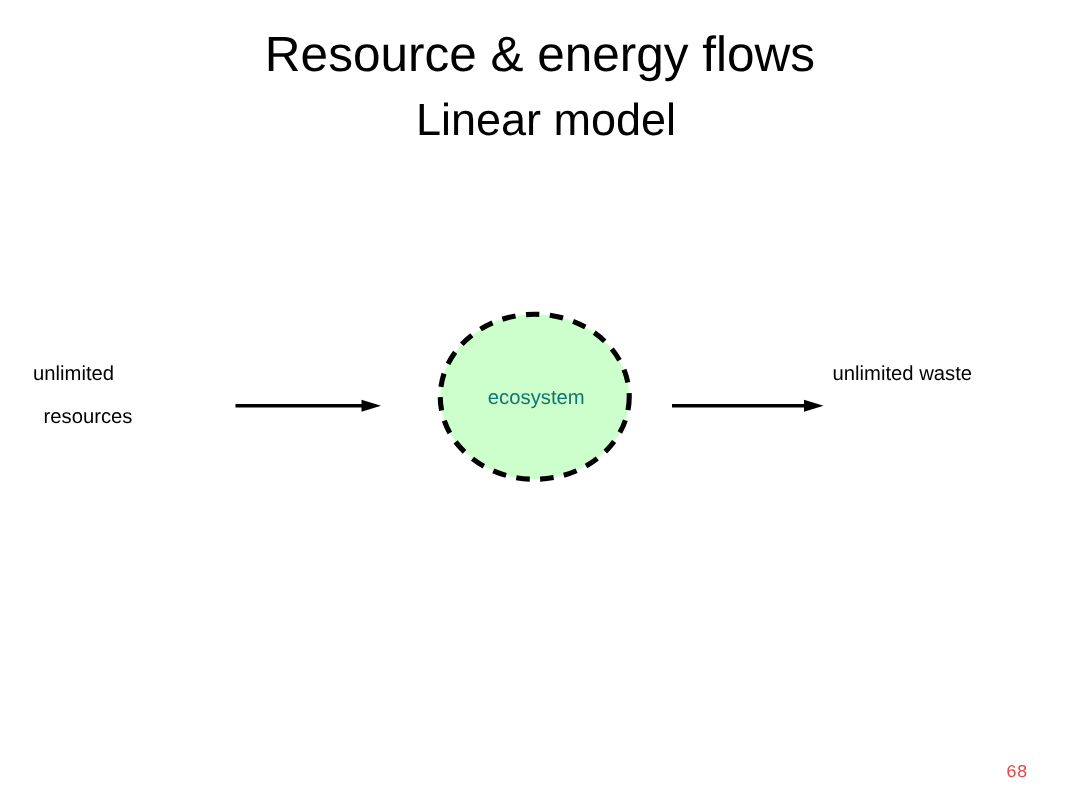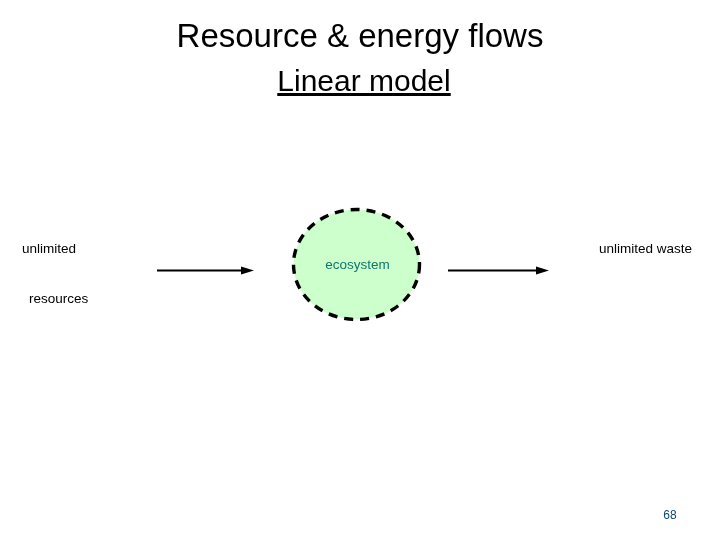--- a/index.html
+++ b/index.html
@@ -45,7 +45,6 @@
     white-space: nowrap;
     margin-top: 2px;
     padding-left: 8px;
-    text-decoration: underline;
   }
 
   

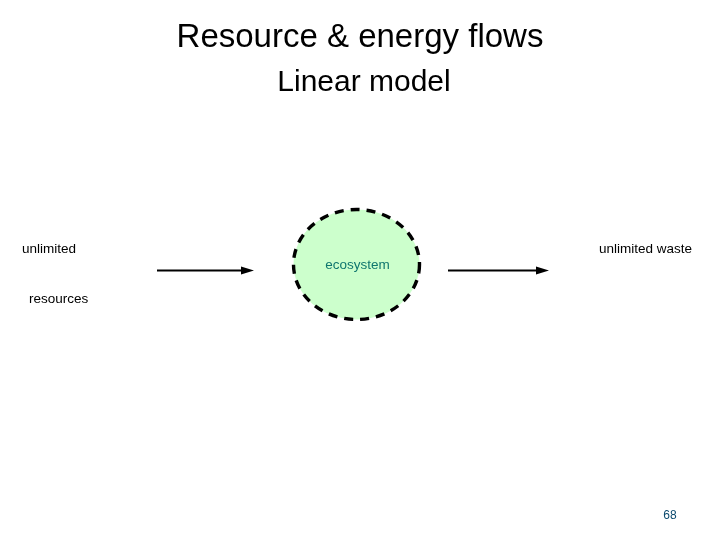--- a/index.html
+++ b/index.html
@@ -65,7 +65,7 @@
   }
   #label-input-line1 { left: 22px; top: 241px; }
   #label-input-line2 { left: 29px; top: 291px; }
-  #label-output     { left: 555px; top: 241px; margin-left: 44px; }
+  #label-output     { left: 555px; top: 241px; }
 
   
   #ecosystem-node {

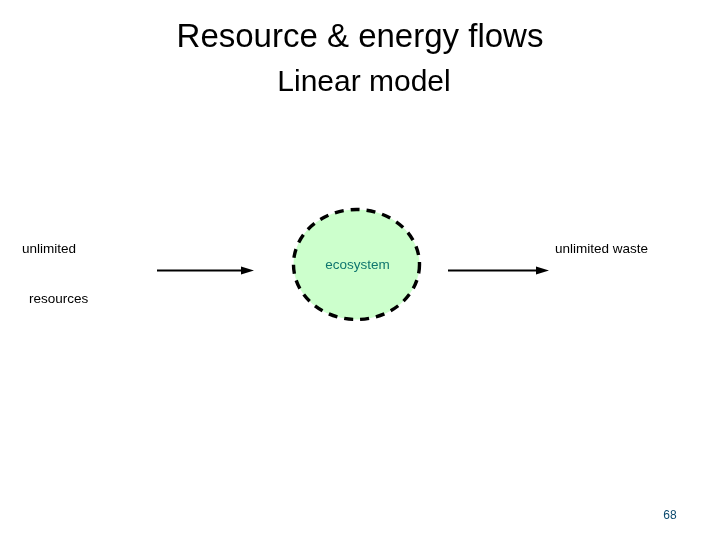--- a/index.html
+++ b/index.html
@@ -64,7 +64,7 @@
     white-space: nowrap;
   }
   #label-input-line1 { left: 22px; top: 241px; }
-  #label-input-line2 { left: 29px; top: 291px; }
+  #label-input-line2 { left: 29px; top: 270px; }
   #label-output     { left: 555px; top: 241px; }
 
   

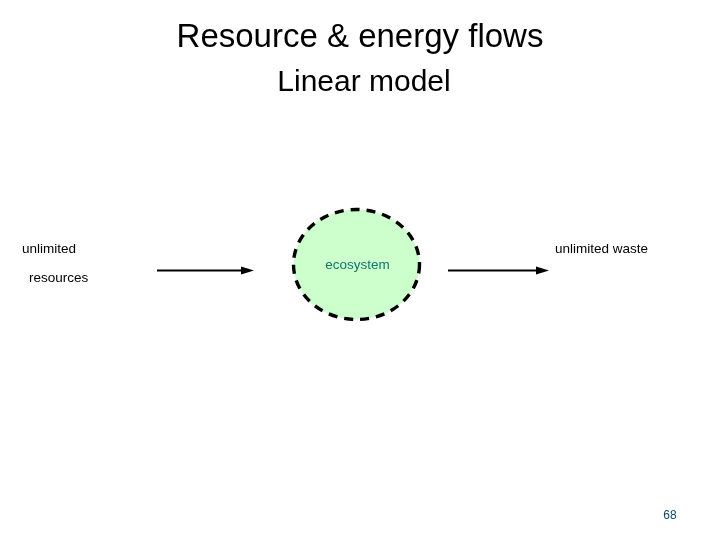--- a/index.html
+++ b/index.html
@@ -112,9 +112,10 @@
     left: 655px;
     top: 508px;
     width: 30px;
-    text-align: center;
+    text-align: right;
     font-size: 12px;
-    color: #0c4a6e;
+    color: #ef4444;
+    font-family: Liberation Mono, monospace;
   }
 </style>
 </head>

